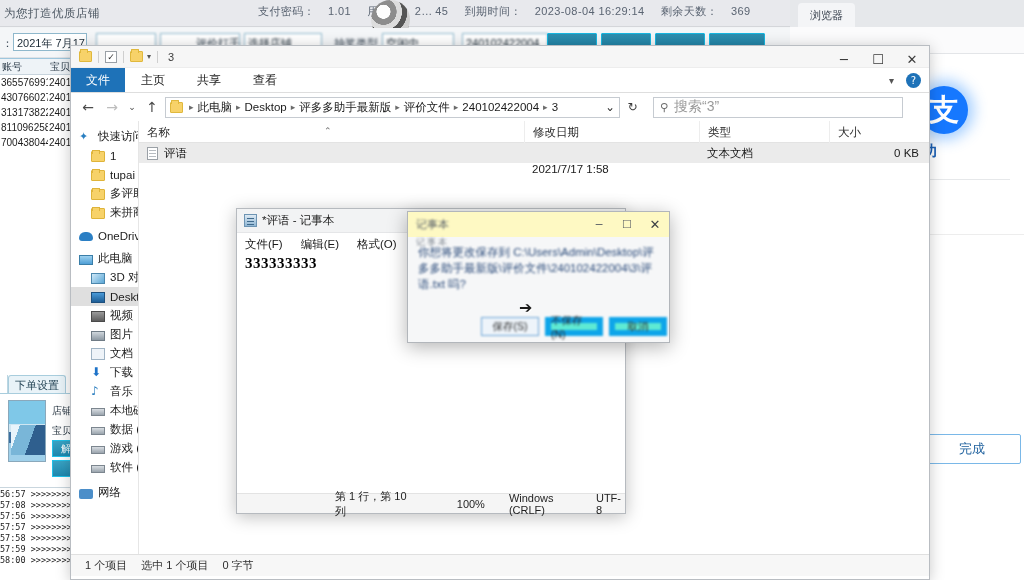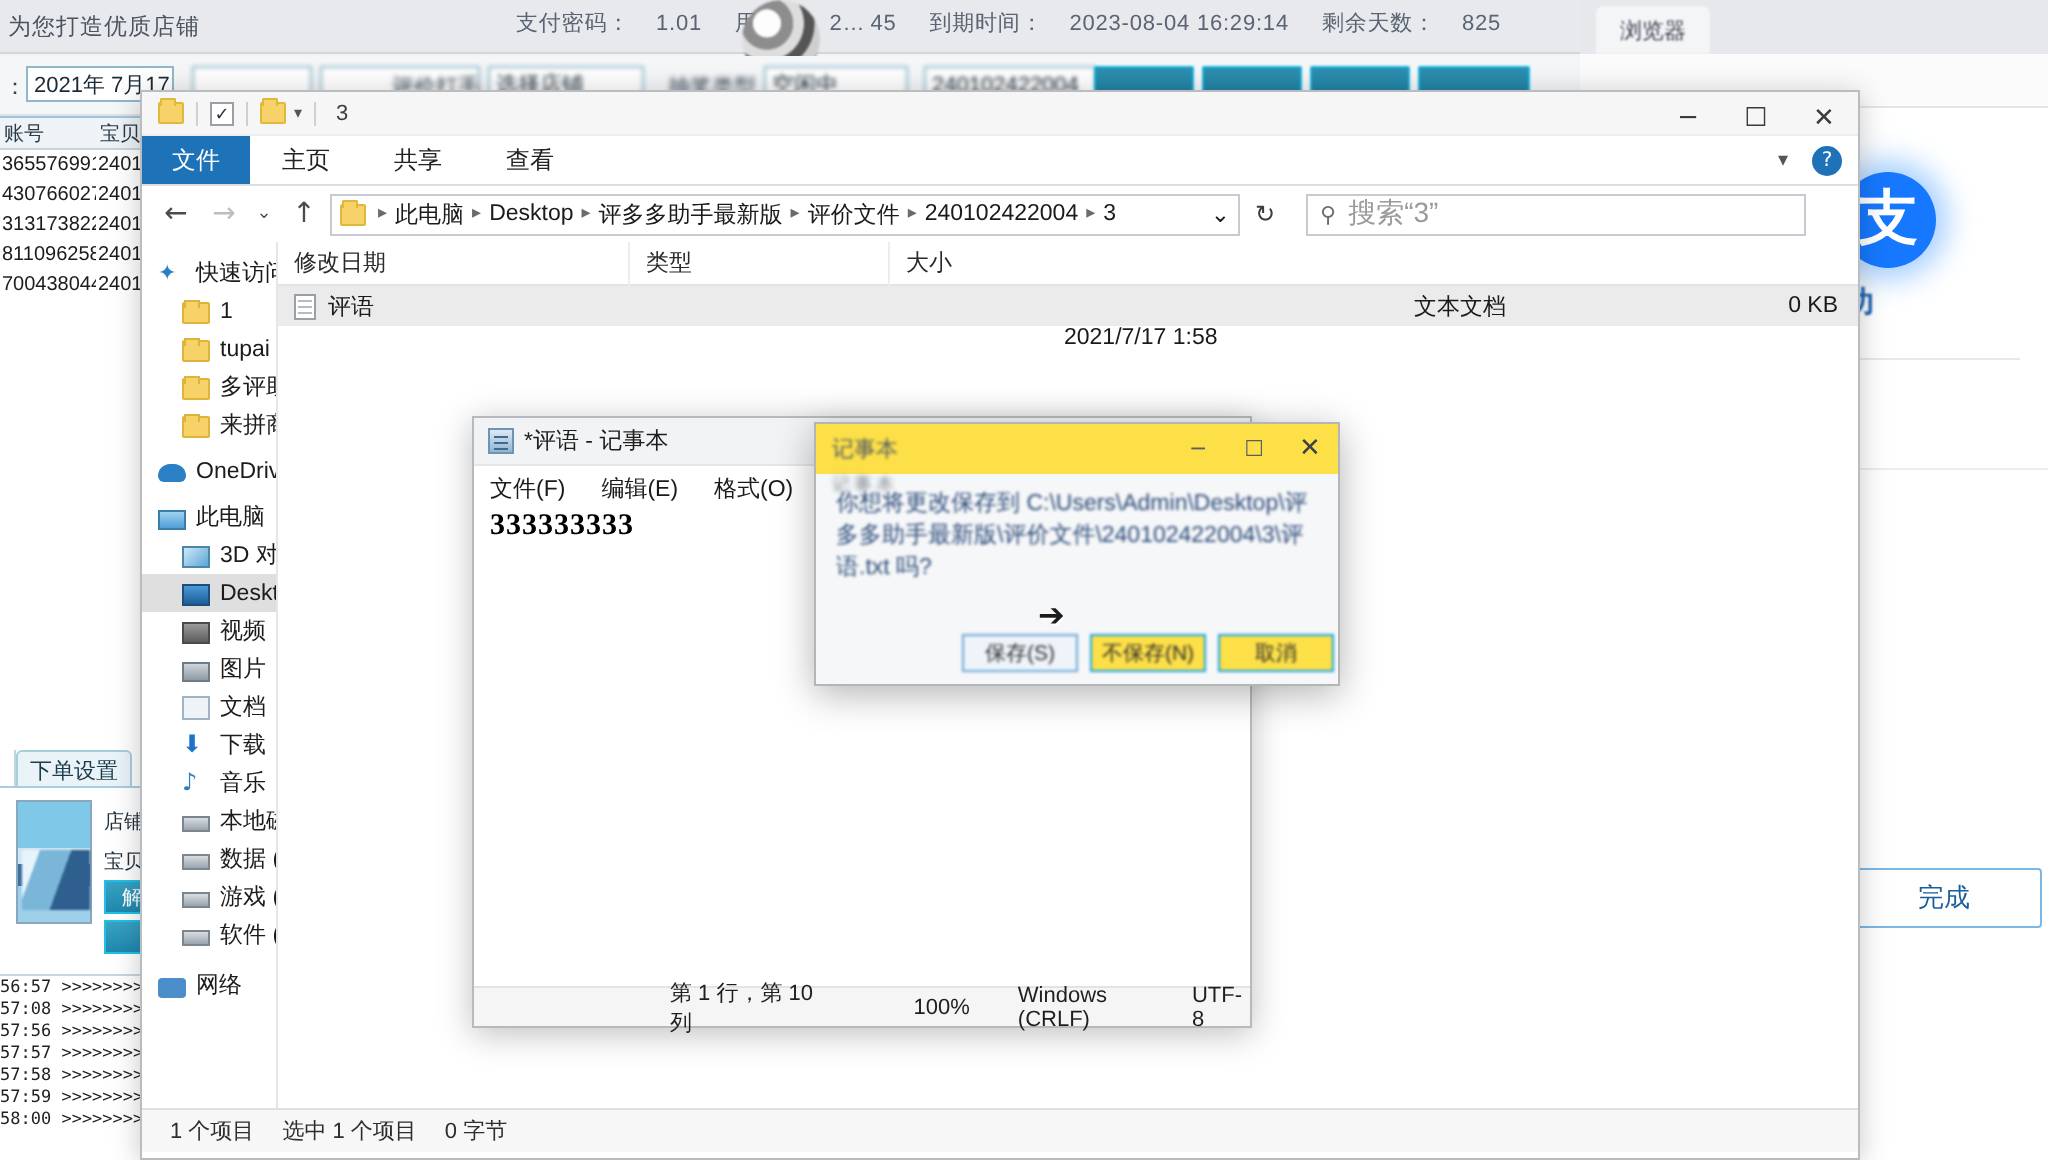--- a/index.html
+++ b/index.html
@@ -416,7 +416,7 @@
         <span>支付密码：</span><span>1.01</span>
         <span>用户：</span><span>2… 45</span>
         <span>到期时间：</span><span>2023-08-04 16:29:14</span>
-        <span>剩余天数：</span><span>825</span>
+        <span>剩余天数：</span><span>369</span>
       </div>
       <div class="avatar-blob"></div>
       <div class="winbtns">

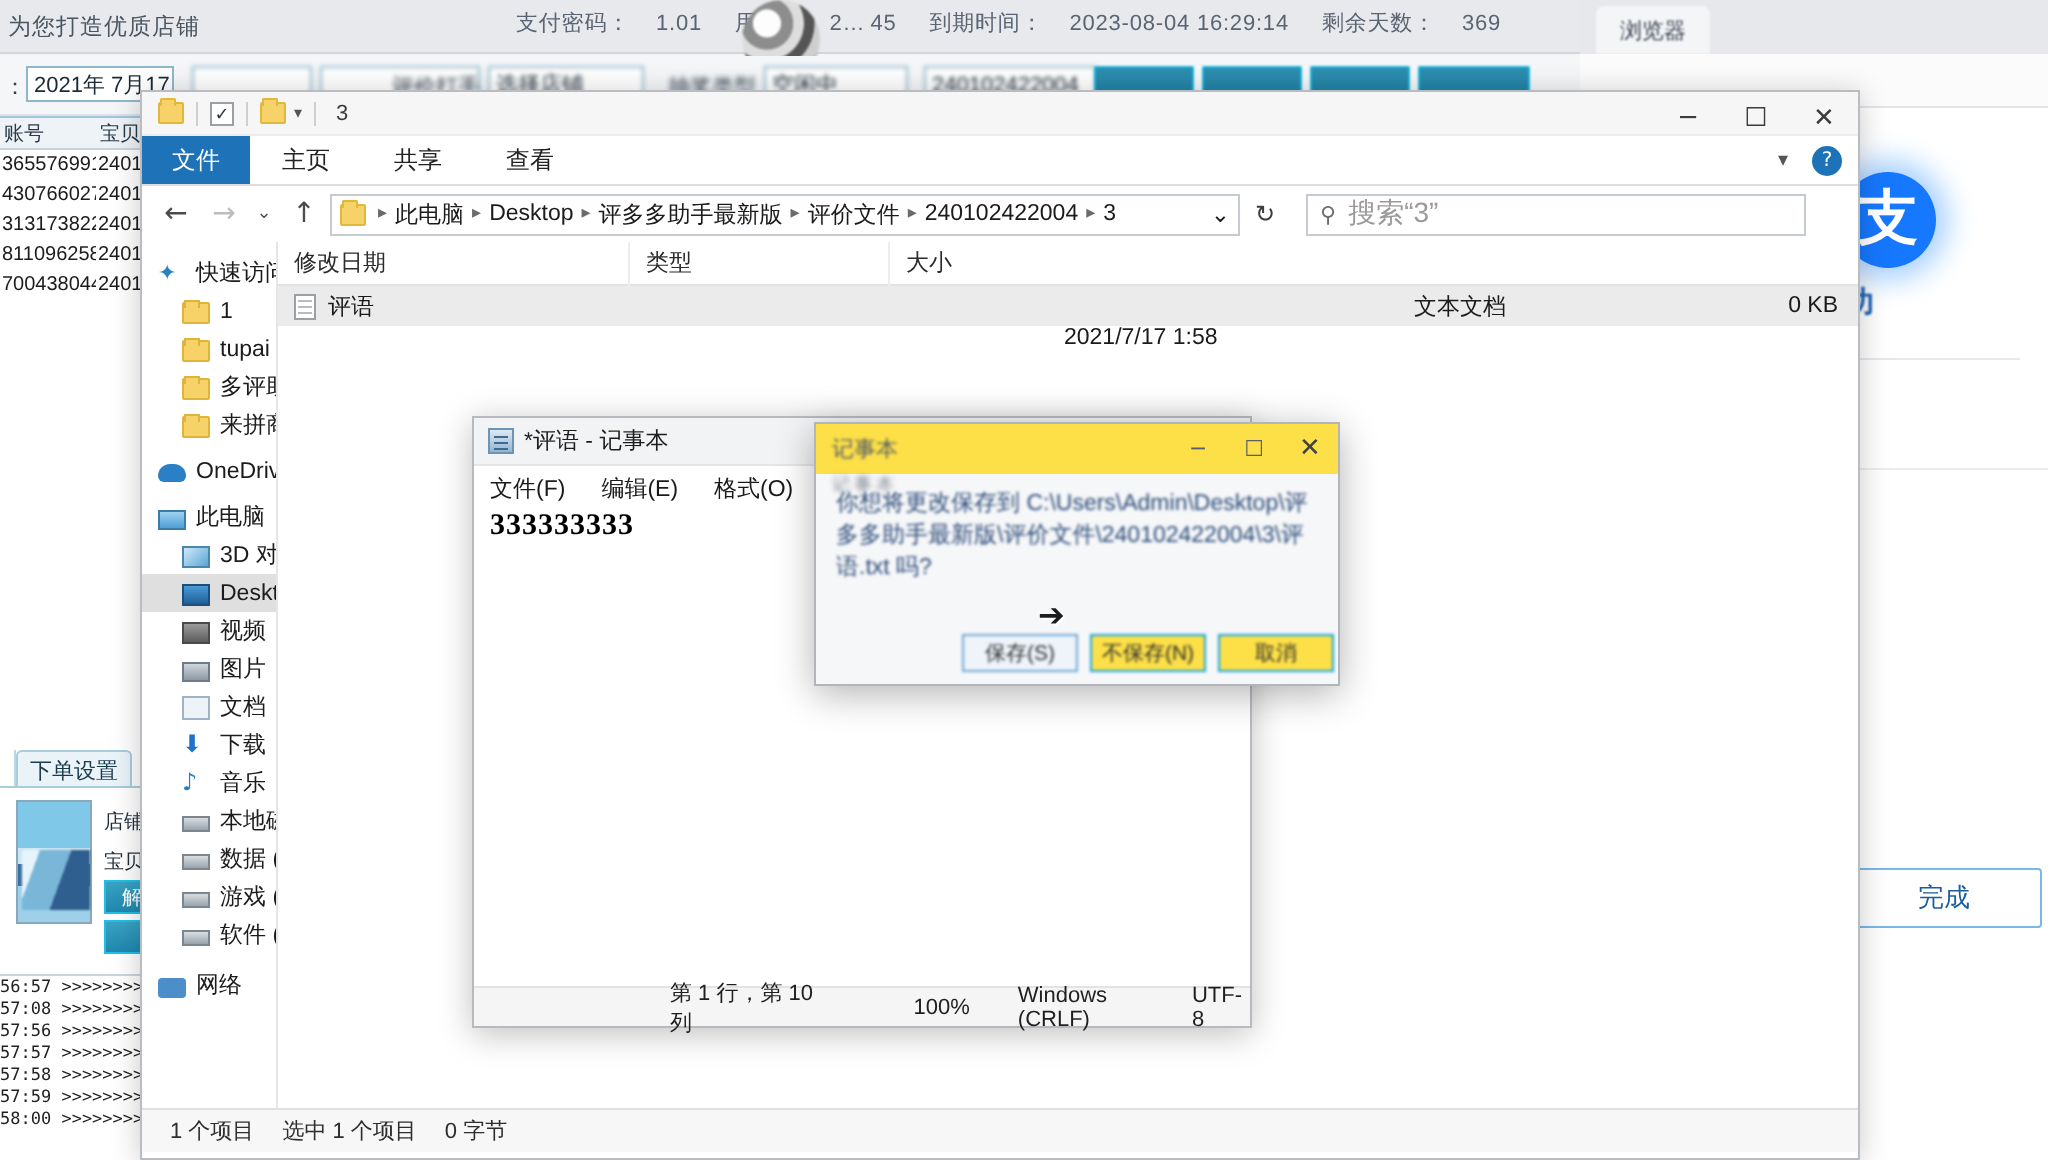--- a/index.html
+++ b/index.html
@@ -657,6 +657,10 @@
 
       <div class="ex-list">
         <div class="col-head">
+          <div class="ch-name">
+            <span>名称</span>
+            <span class="ch-sortmark">⌃</span>
+          </div>
           <div class="ch-date">修改日期</div>
           <div class="ch-type">类型</div>
           <div class="ch-size">大小</div>

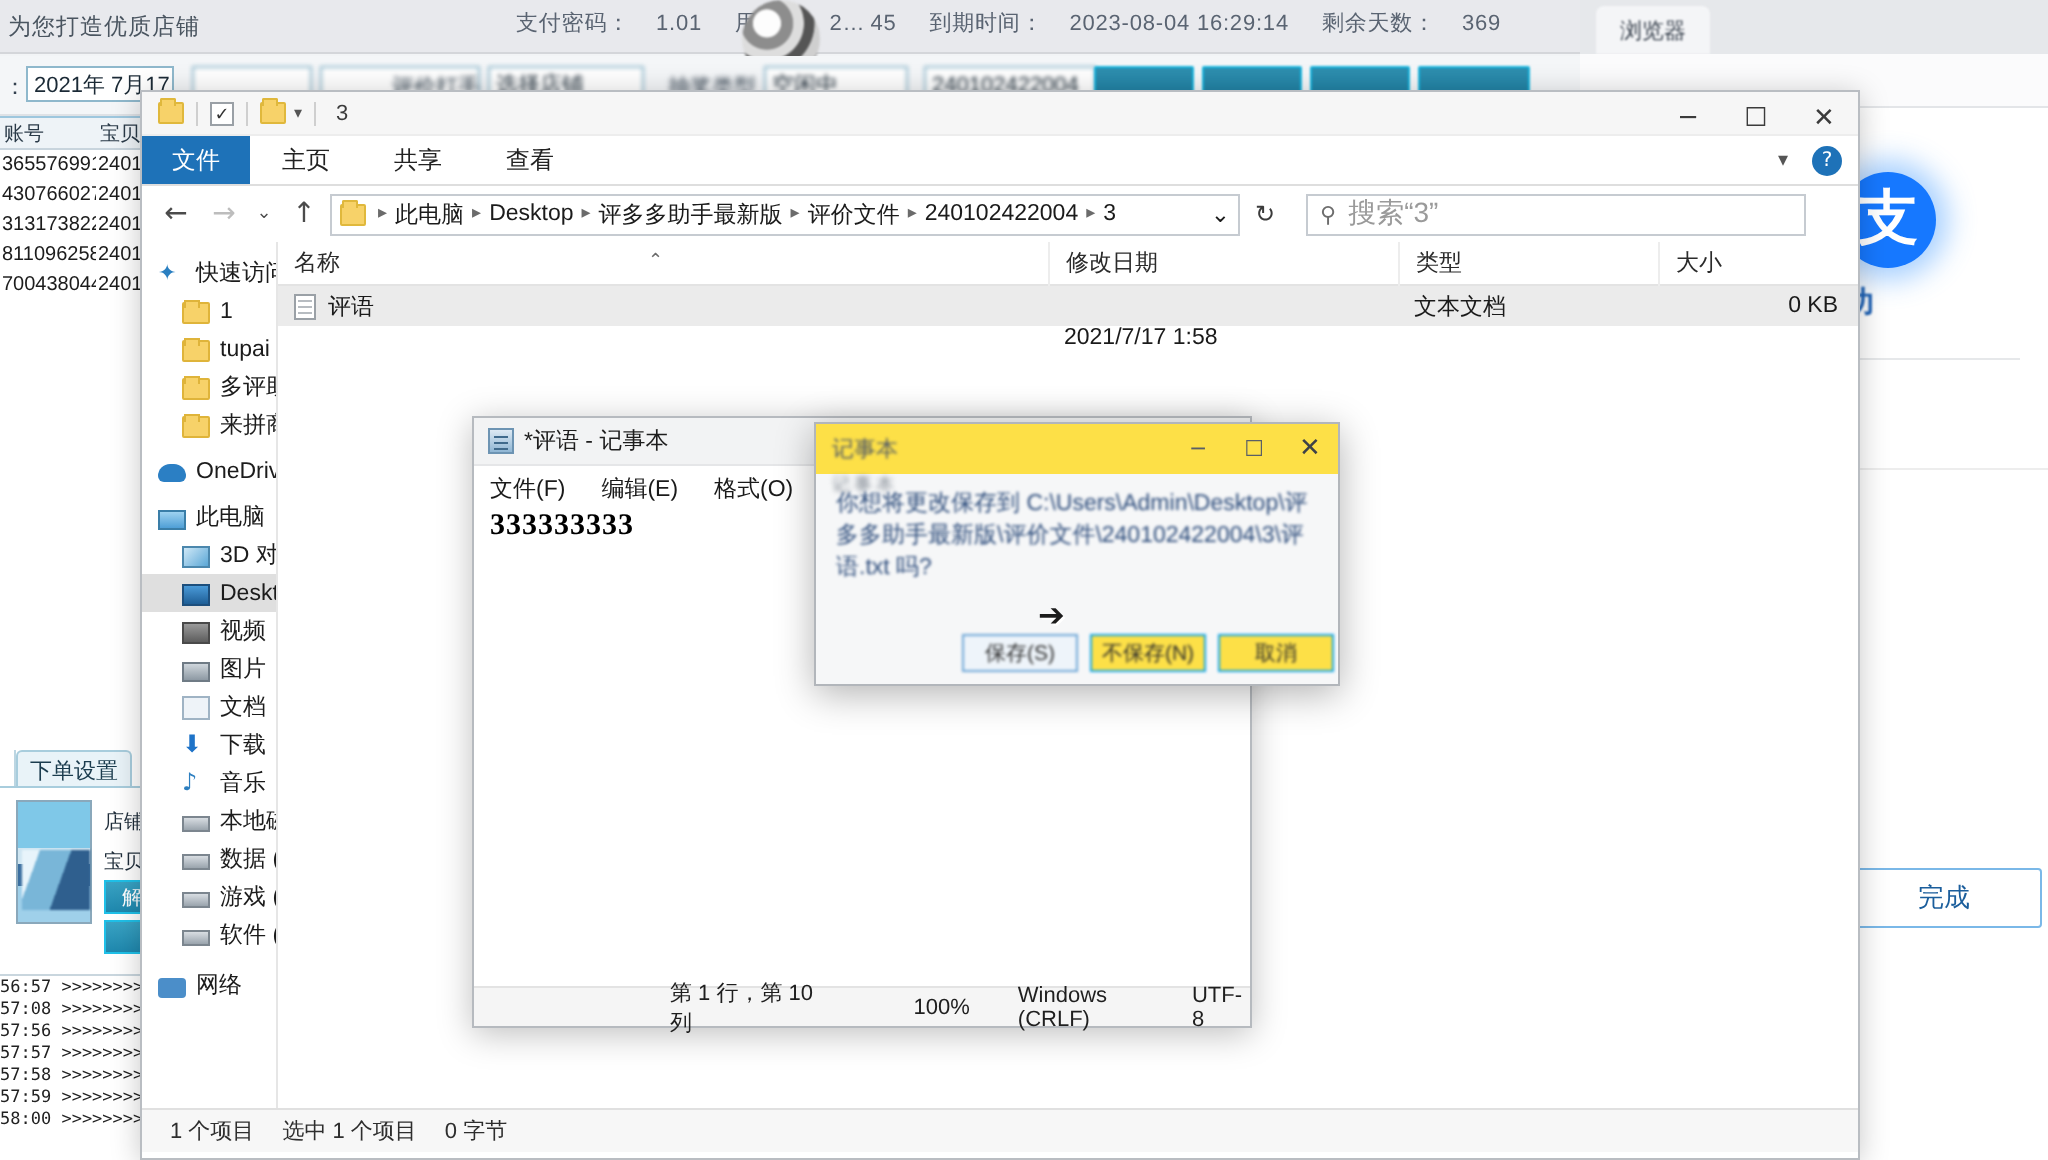--- a/index.html
+++ b/index.html
@@ -365,7 +365,7 @@
   }
   .dlg-title {
     height:25px; display:flex; align-items:center; position:relative;
-    background:#fde047;
+    background:#fef9c3;
   }
   .dlg-title-text {
     font-size:11px; color:#555d66; padding-left:8px; filter:blur(0.9px);

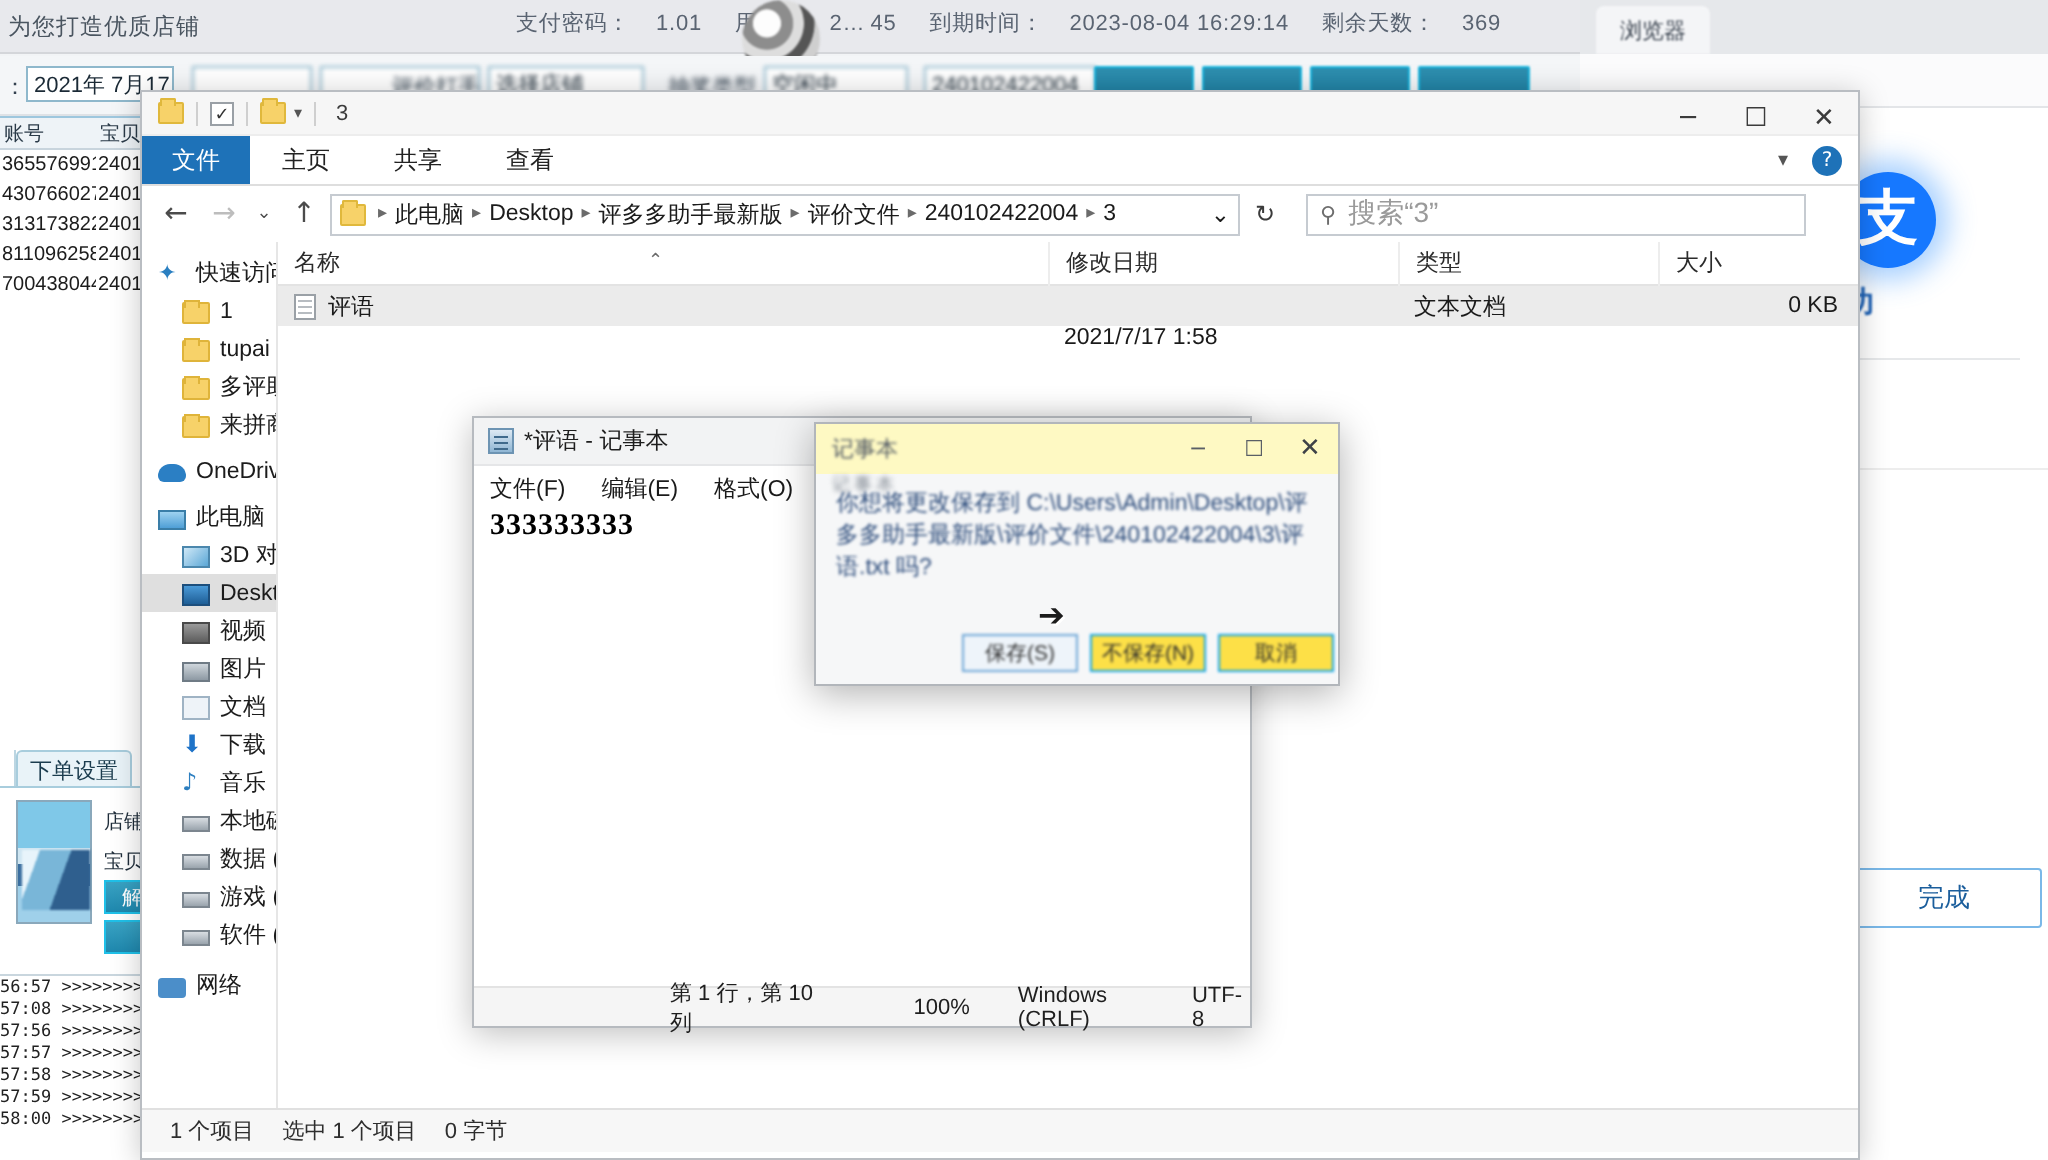--- a/index.html
+++ b/index.html
@@ -391,7 +391,7 @@
   }
   .dlg-btn {
     width:58px; height:19px; font-size:10.5px; color:#2b2b2b;
-    background:#fde047; border:1px solid #0ea5e9;
+    background:#5eead4; border:6px solid #0ea5e9;
     display:flex; align-items:center; justify-content:center;
     filter:blur(0.9px);
   }

